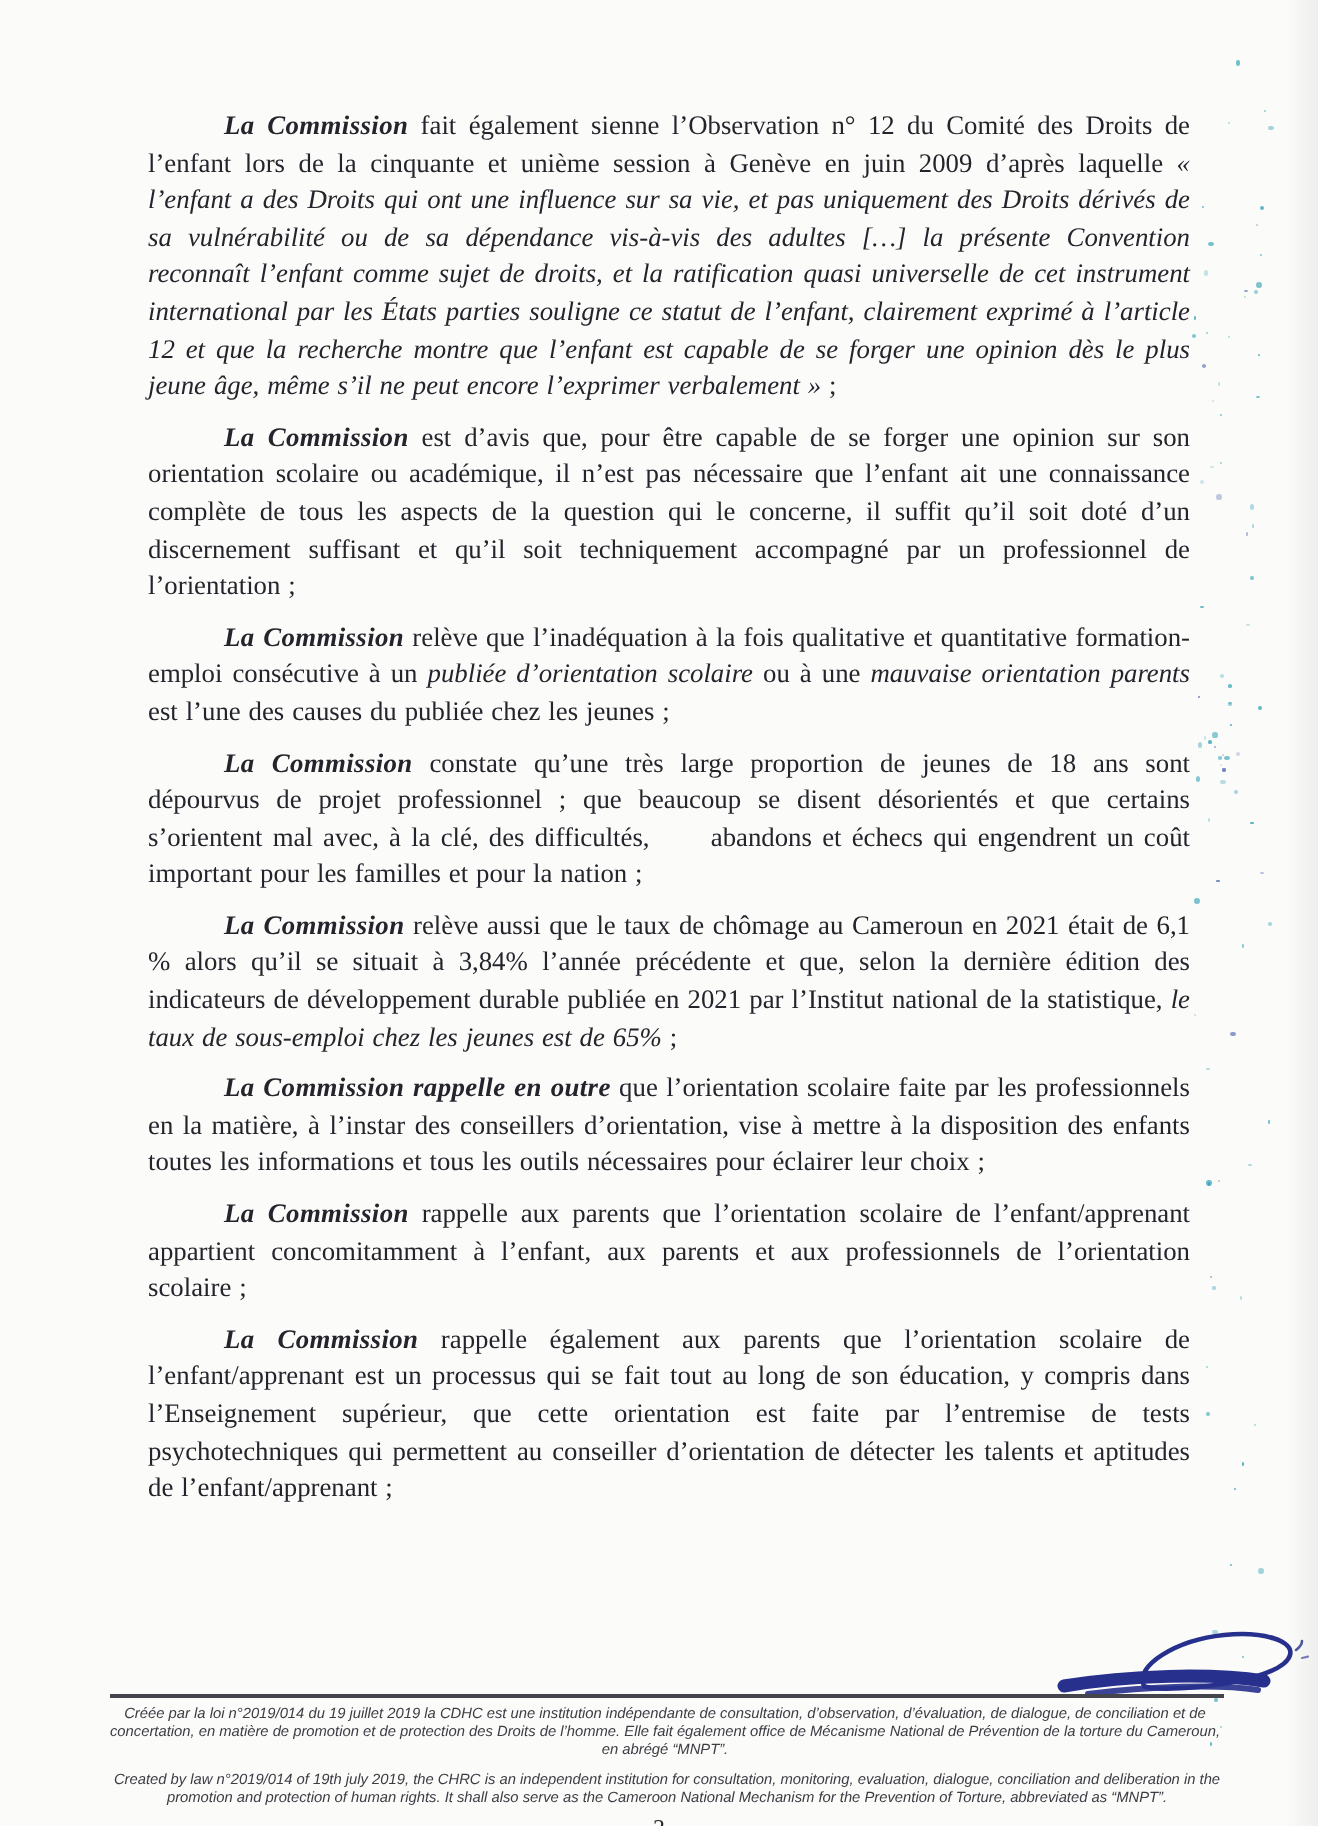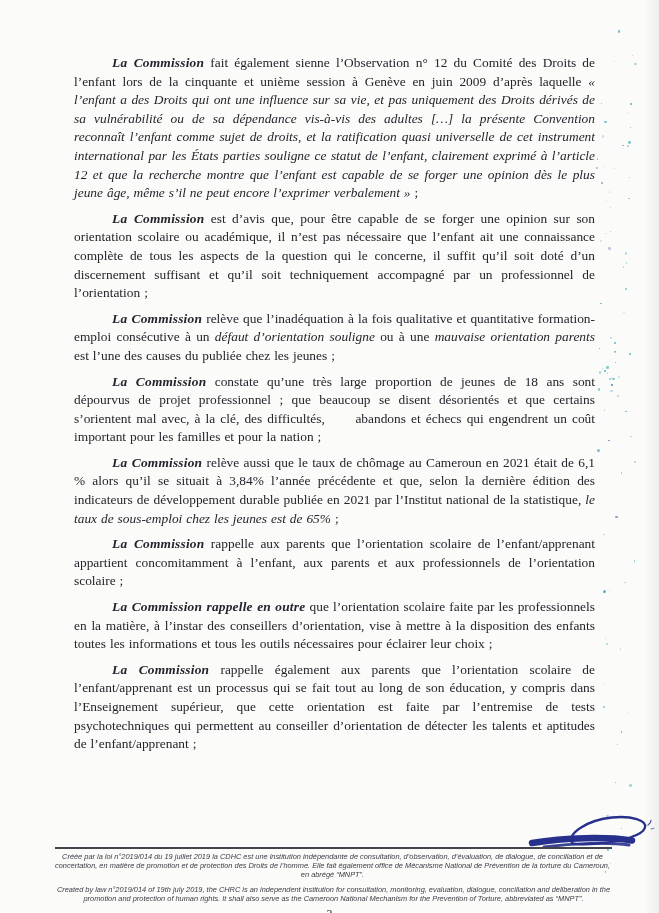--- a/index.html
+++ b/index.html
@@ -57,7 +57,7 @@
   <div class="content">
       <p class="para"><span class="run-bi">La Commission</span><span> fait également sienne l’Observation n° 12 du Comité des Droits de l’enfant lors de la cinquante et unième session à Genève en juin 2009 d’après laquelle </span><span class="run-i">« l’enfant a des Droits qui ont une influence sur sa vie, et pas uniquement des Droits dérivés de sa vulnérabilité ou de sa dépendance vis-à-vis des adultes […] la présente Convention reconnaît l’enfant comme sujet de droits, et la ratification quasi universelle de cet instrument international par les États parties souligne ce statut de l’enfant, clairement exprimé à l’article 12 et que la recherche montre que l’enfant est capable de se forger une opinion dès le plus jeune âge, même s’il ne peut encore l’exprimer verbalement »</span><span> ;</span></p>
       <p class="para"><span class="run-bi">La Commission</span><span> est d’avis que, pour être capable de se forger une opinion sur son orientation scolaire ou académique, il n’est pas nécessaire que l’enfant ait une connaissance complète de tous les aspects de la question qui le concerne, il suffit qu’il soit doté d’un discernement suffisant et qu’il soit techniquement accompagné par un professionnel de l’orientation ;</span></p>
-      <p class="para"><span class="run-bi">La Commission</span><span> relève que l’inadéquation à la fois qualitative et quantitative formation-emploi consécutive à un </span><span class="run-i">défaut d’orientation souligne</span><span> ou à une </span><span class="run-i">mauvaise orientation parents</span><span> est l’une des causes du publiée chez les jeunes ;</span></p>
+      <p class="para"><span class="run-bi">La Commission</span><span> relève que l’inadéquation à la fois qualitative et quantitative formation-emploi consécutive à un </span><span class="run-i">publiée d’orientation scolaire</span><span> ou à une </span><span class="run-i">mauvaise orientation parents</span><span> est l’une des causes du publiée chez les jeunes ;</span></p>
       <p class="para"><span class="run-bi">La Commission</span><span> constate qu’une très large proportion de jeunes de 18 ans sont dépourvus de projet professionnel ; que beaucoup se disent désorientés et que certains s’orientent mal avec, à la clé, des difficultés,&nbsp;&nbsp;&nbsp;&nbsp;&nbsp; abandons et échecs qui engendrent un coût important pour les familles et pour la nation ;</span></p>
       <p class="para"><span class="run-bi">La Commission</span><span> relève aussi que le taux de chômage au Cameroun en 2021 était de 6,1 % alors qu’il se situait à 3,84% l’année précédente et que, selon la dernière édition des indicateurs de développement durable publiée en 2021 par l’Institut national de la statistique, </span><span class="run-i">le taux de sous-emploi chez les jeunes est de 65%</span><span> ;</span></p>
       <p class="para"><span class="run-bi">La Commission</span><span> rappelle aux parents que l’orientation scolaire de l’enfant/apprenant appartient concomitamment à l’enfant, aux parents et aux professionnels de l’orientation scolaire ;</span></p>

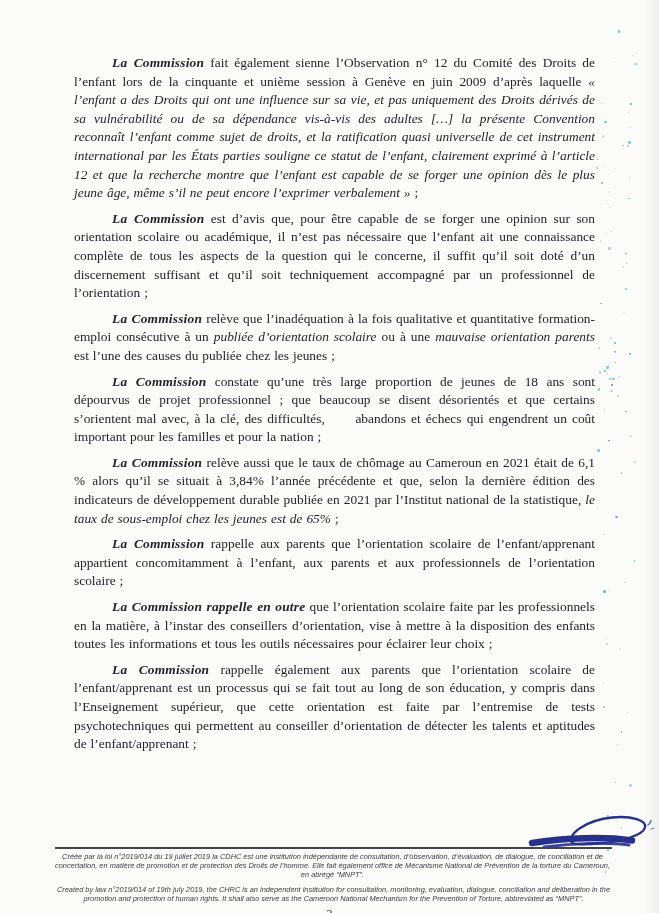--- a/index.html
+++ b/index.html
@@ -60,8 +60,8 @@
       <p class="para"><span class="run-bi">La Commission</span><span> relève que l’inadéquation à la fois qualitative et quantitative formation-emploi consécutive à un </span><span class="run-i">publiée d’orientation scolaire</span><span> ou à une </span><span class="run-i">mauvaise orientation parents</span><span> est l’une des causes du publiée chez les jeunes ;</span></p>
       <p class="para"><span class="run-bi">La Commission</span><span> constate qu’une très large proportion de jeunes de 18 ans sont dépourvus de projet professionnel ; que beaucoup se disent désorientés et que certains s’orientent mal avec, à la clé, des difficultés,&nbsp;&nbsp;&nbsp;&nbsp;&nbsp; abandons et échecs qui engendrent un coût important pour les familles et pour la nation ;</span></p>
       <p class="para"><span class="run-bi">La Commission</span><span> relève aussi que le taux de chômage au Cameroun en 2021 était de 6,1 % alors qu’il se situait à 3,84% l’année précédente et que, selon la dernière édition des indicateurs de développement durable publiée en 2021 par l’Institut national de la statistique, </span><span class="run-i">le taux de sous-emploi chez les jeunes est de 65%</span><span> ;</span></p>
+      <p class="para"><span class="run-bi">La Commission rappelle en outre</span><span> que l’orientation scolaire faite par les professionnels en la matière, à l’instar des conseillers d’orientation, vise à mettre à la disposition des enfants toutes les informations et tous les outils nécessaires pour éclairer leur choix ;</span></p>
       <p class="para"><span class="run-bi">La Commission</span><span> rappelle aux parents que l’orientation scolaire de l’enfant/apprenant appartient concomitamment à l’enfant, aux parents et aux professionnels de l’orientation scolaire ;</span></p>
-      <p class="para"><span class="run-bi">La Commission rappelle en outre</span><span> que l’orientation scolaire faite par les professionnels en la matière, à l’instar des conseillers d’orientation, vise à mettre à la disposition des enfants toutes les informations et tous les outils nécessaires pour éclairer leur choix ;</span></p>
       <p class="para"><span class="run-bi">La Commission</span><span> rappelle également aux parents que l’orientation scolaire de l’enfant/apprenant est un processus qui se fait tout au long de son éducation, y compris dans l’Enseignement supérieur, que cette orientation est faite par l’entremise de tests psychotechniques qui permettent au conseiller d’orientation de détecter les talents et aptitudes de l’enfant/apprenant ;</span></p>
     </div>
 

